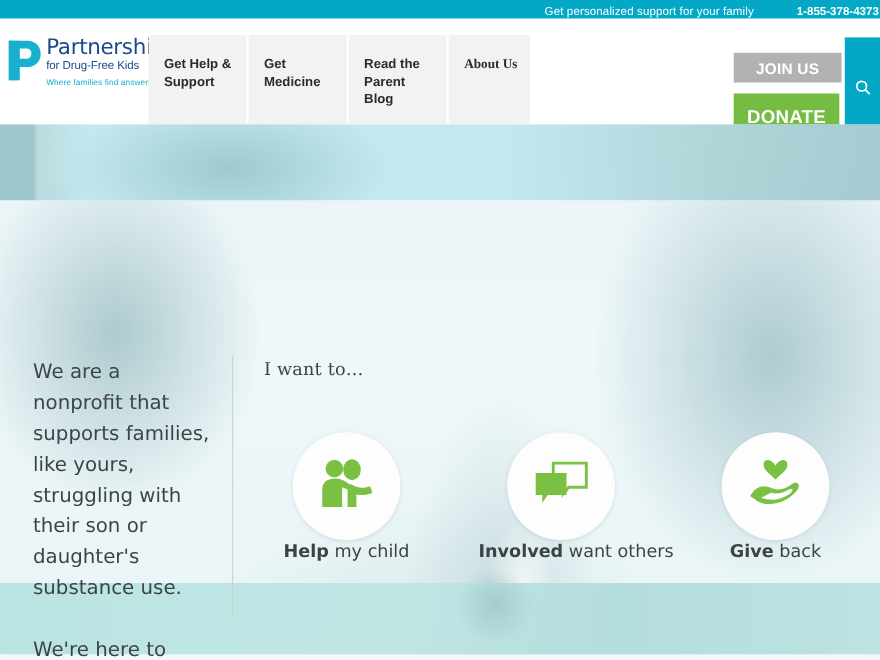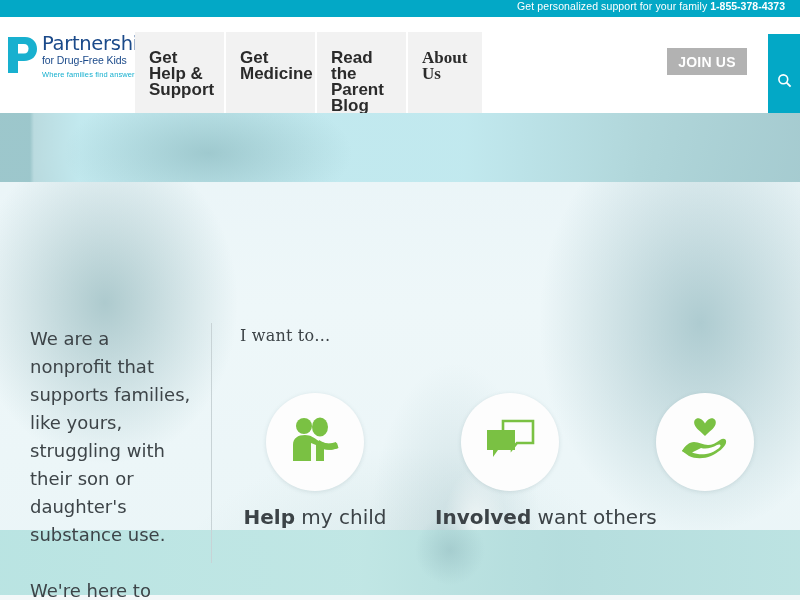--- a/index.html
+++ b/index.html
@@ -15,8 +15,9 @@
   .topbar {
     position: absolute; left: 0; top: 0; width: 800px; height: 17px;
     background: #03a8c6;
-    display: flex; align-items: flex-start; justify-content: flex-end;
-    padding-right: 15px;
+    display: flex; align-items: flex-end; justify-content: flex-end;
+    padding-right: 1px;
+    gap: 36px;
   }
   .topbar-text {
     color: #ffffff; font-size: 10.5px; letter-spacing: 0.1px; white-space: nowrap;

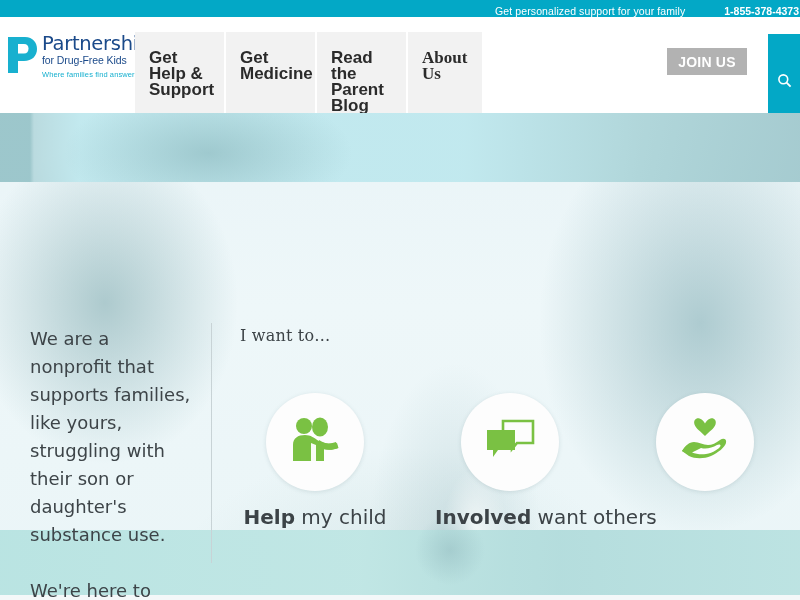--- a/index.html
+++ b/index.html
@@ -56,7 +56,7 @@
     background: #f2f2f2;
     width: 89px; height: 81px; margin-right: 2px;
     padding: 18px 10px 0 14px;
-    font-size: 17px; font-weight: bold; color: #2b2b2b; line-height: 16px;
+    font-size: 12px; font-weight: bold; color: #2b2b2b; line-height: 16px;
     cursor: pointer;
   }
   .nav-item.w-short { width: 74px; font-family: Liberation Serif, serif; }

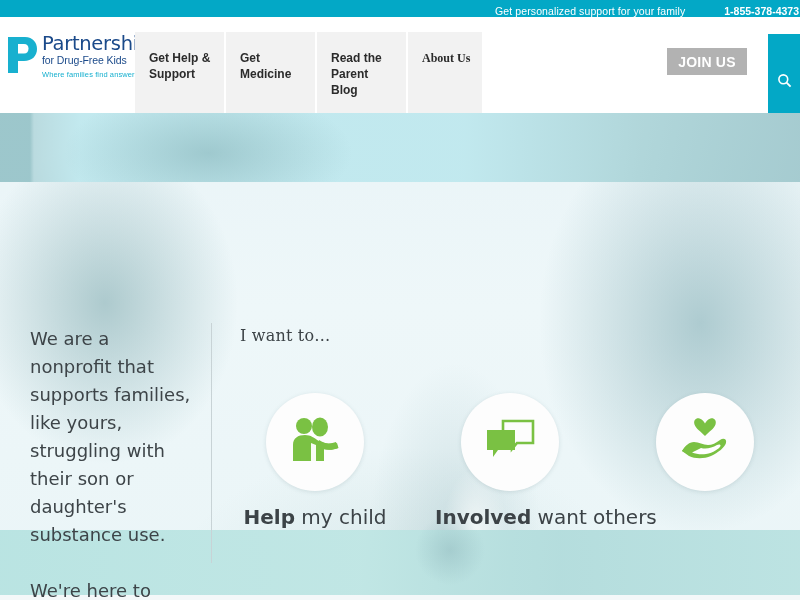--- a/index.html
+++ b/index.html
@@ -63,7 +63,7 @@
 
   
   .btn-join {
-    position: absolute; left: 667px; top: 31px; width: 80px; height: 27px;
+    position: absolute; left: 667px; top: 31px; width: 98px; height: 27px;
     background: #b2b2b2; color: #ffffff;
     font-size: 14px; font-weight: bold; letter-spacing: 0.2px;
     display: flex; align-items: center; justify-content: center; cursor: pointer;

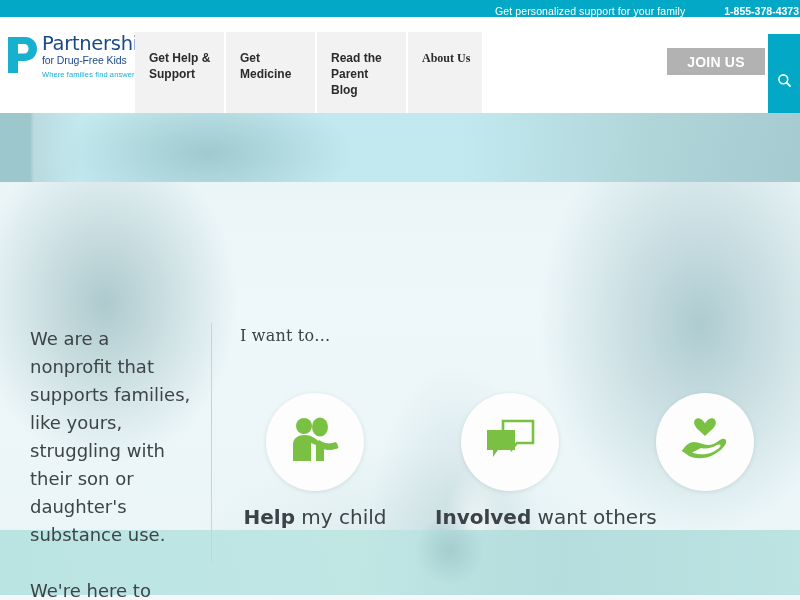--- a/index.html
+++ b/index.html
@@ -194,6 +194,7 @@
     </nav>
 
     <div class="btn-join">JOIN US</div>
+    <div class="btn-donate">DONATE</div>
 
     <div class="search-col">
       <span>

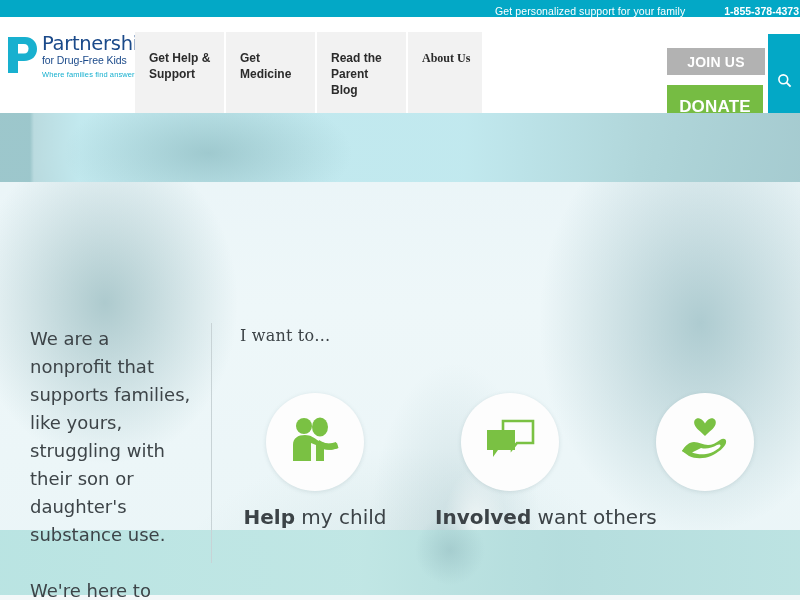--- a/index.html
+++ b/index.html
@@ -154,7 +154,7 @@
     display: flex; align-items: center; justify-content: center;
   }
   .card-label {
-    margin-top: 14px; font-size: 20px; color: #3c4347; white-space: nowrap;
+    font-size: 16px; color: #3c4347; white-space: nowrap;
     font-family: "DejaVu Sans", sans-serif;
   }
   .card-label b { font-weight: bold; }

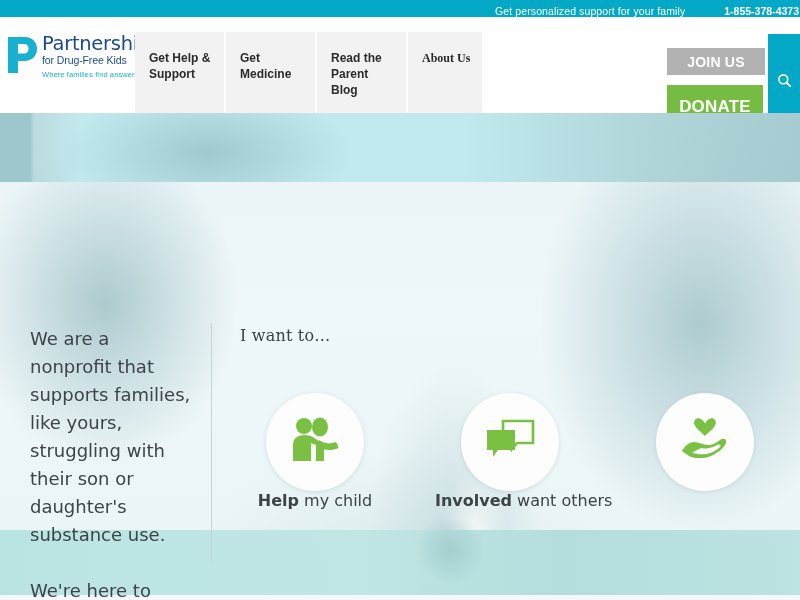--- a/index.html
+++ b/index.html
@@ -263,6 +263,7 @@
             </svg>
           </span>
         </div>
+        <div class="card-label"><b>Give</b><span> back</span></div>
       </div>
 
     </div>

